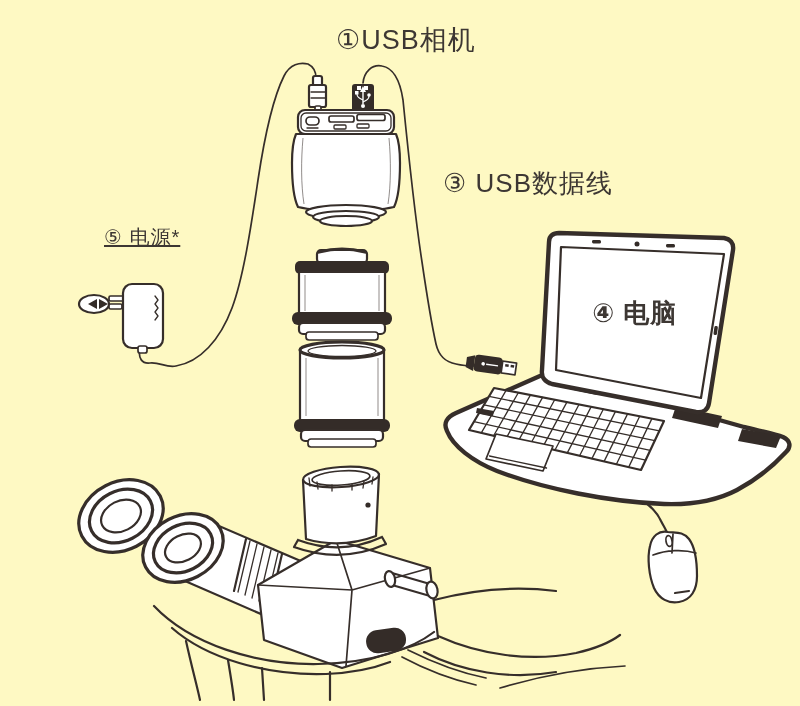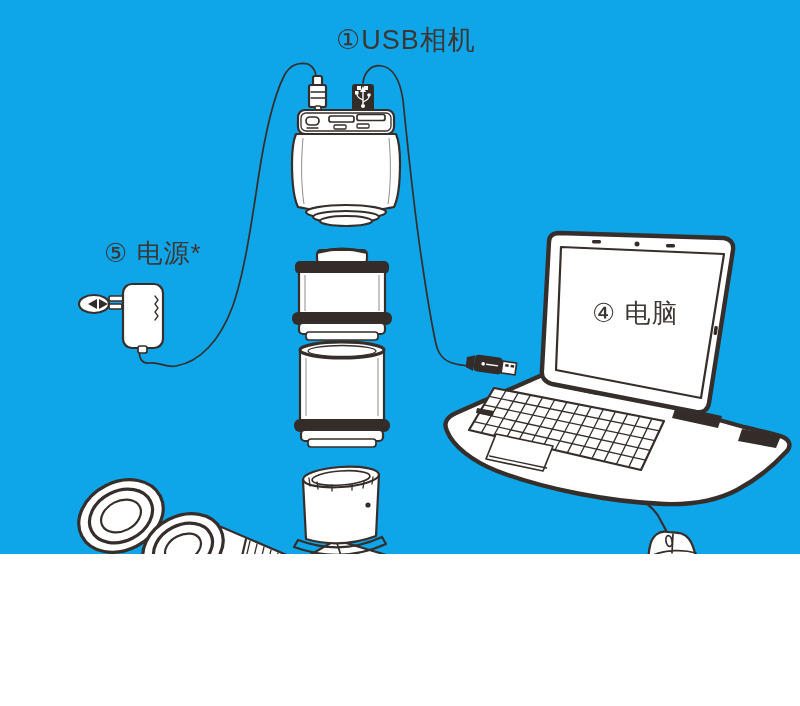--- a/index.html
+++ b/index.html
@@ -3,7 +3,7 @@
 <meta charset="utf-8">
 <style>
   html,body{margin:0;padding:0;background:#ffffff;}
-  #stage{position:relative;width:800px;height:554px;background:#0ea5e9;overflow:hidden;
+  #stage{position:relative;width:800px;height:706px;background:#fef9c3;overflow:hidden;
          font-family:"Liberation Sans","DejaVu Sans",sans-serif;}
   svg{position:absolute;left:0;top:0;}
   .ln{stroke:#362e2a;fill:none;stroke-linecap:round;stroke-linejoin:round;}

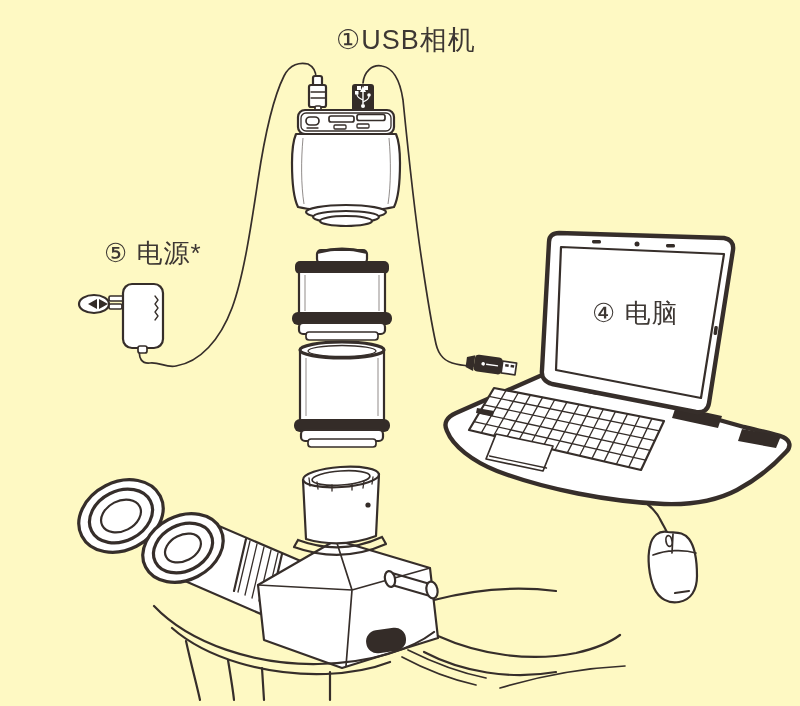--- a/index.html
+++ b/index.html
@@ -210,6 +210,7 @@
 </svg>
 
 <div class="label lbl-title">①USB相机</div>
+<div class="label lbl-cable">③ USB数据线</div>
 <div class="label lbl-power">⑤ 电源*</div>
 <div class="label lbl-pc">④ 电脑</div>
 

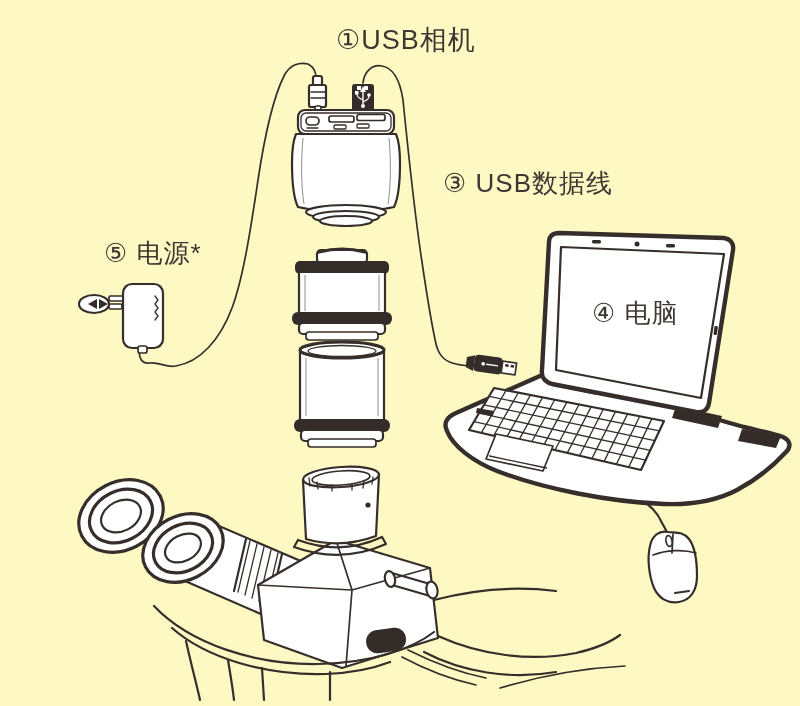--- a/index.html
+++ b/index.html
@@ -18,7 +18,7 @@
   .label{position:absolute;color:#3d3733;white-space:nowrap;letter-spacing:1px;}
   .lbl-title{left:336px;top:22px;font-size:27px;}
   .lbl-cable{left:443px;top:166px;font-size:26px;}
-  .lbl-power{left:104px;top:236px;font-size:26px;}
+  .lbl-power{left:104px;top:224px;font-size:20px;text-decoration:underline;}
   .lbl-pc{left:592px;top:296px;font-size:26px;}
   .lbl-scope{left:390px;top:492px;font-size:26px;}
 </style>

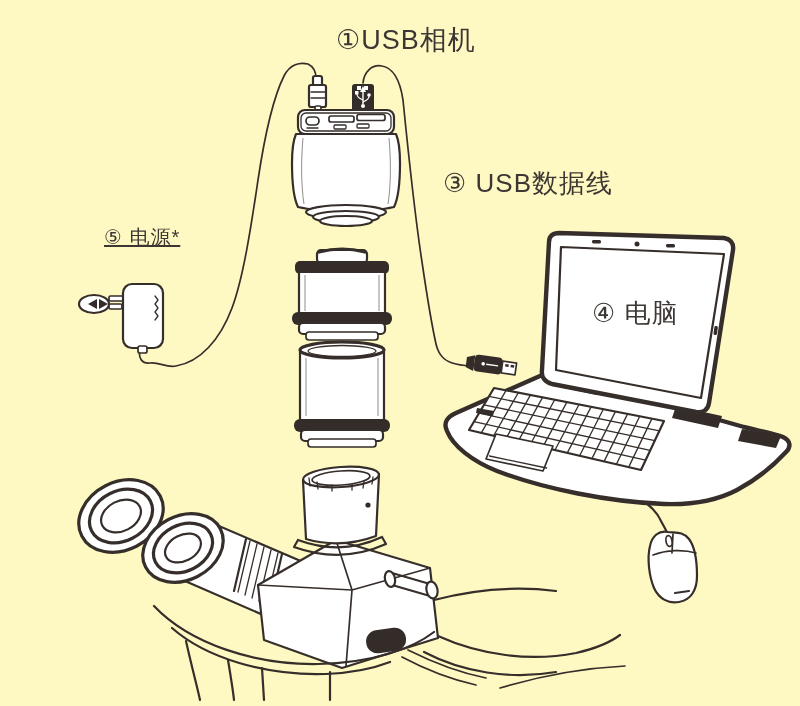--- a/index.html
+++ b/index.html
@@ -19,7 +19,7 @@
   .lbl-title{left:336px;top:22px;font-size:27px;}
   .lbl-cable{left:443px;top:166px;font-size:26px;}
   .lbl-power{left:104px;top:224px;font-size:20px;text-decoration:underline;}
-  .lbl-pc{left:592px;top:296px;font-size:26px;}
+  .lbl-pc{left:592px;top:296px;font-size:26px;font-weight:bold;}
   .lbl-scope{left:390px;top:492px;font-size:26px;}
 </style>
 </head>

